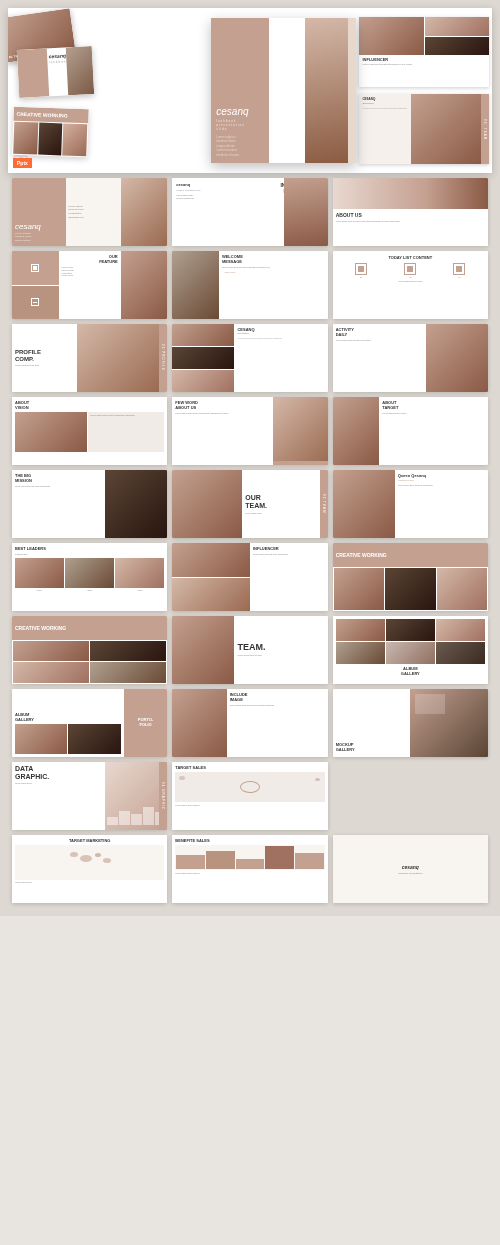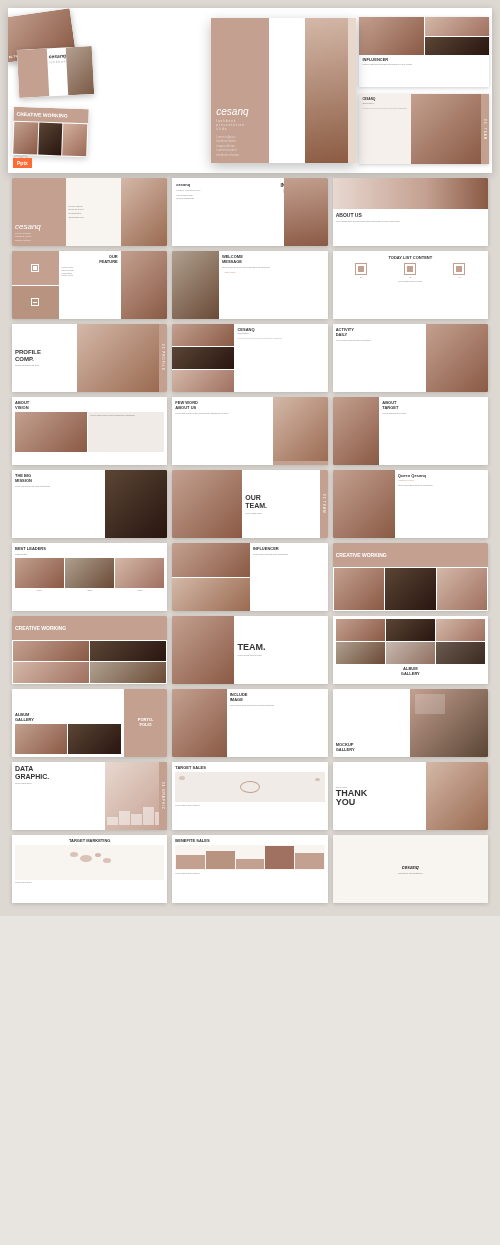--- a/index.html
+++ b/index.html
@@ -534,15 +534,6 @@
       </div>
     </div>
 
-    <div class="slide-card">
-      <div class="s-full s-row">
-        <div style="flex:1; padding:3px; display:flex; flex-direction:column; justify-content:center;">
-          <div style="font-size:2px; color:#888; margin-bottom:1px;">Lorem ipsum</div>
-          <div style="font-size:9px; font-weight:bold; color:#333; line-height:1;">THANK<br>YOU</div>
-        </div>
-        <div style="width:40%; height:100%; background:linear-gradient(135deg,#d4b8a8,#9a6a50);"></div>
-      </div>
-    </div>
 
   </div>
 

